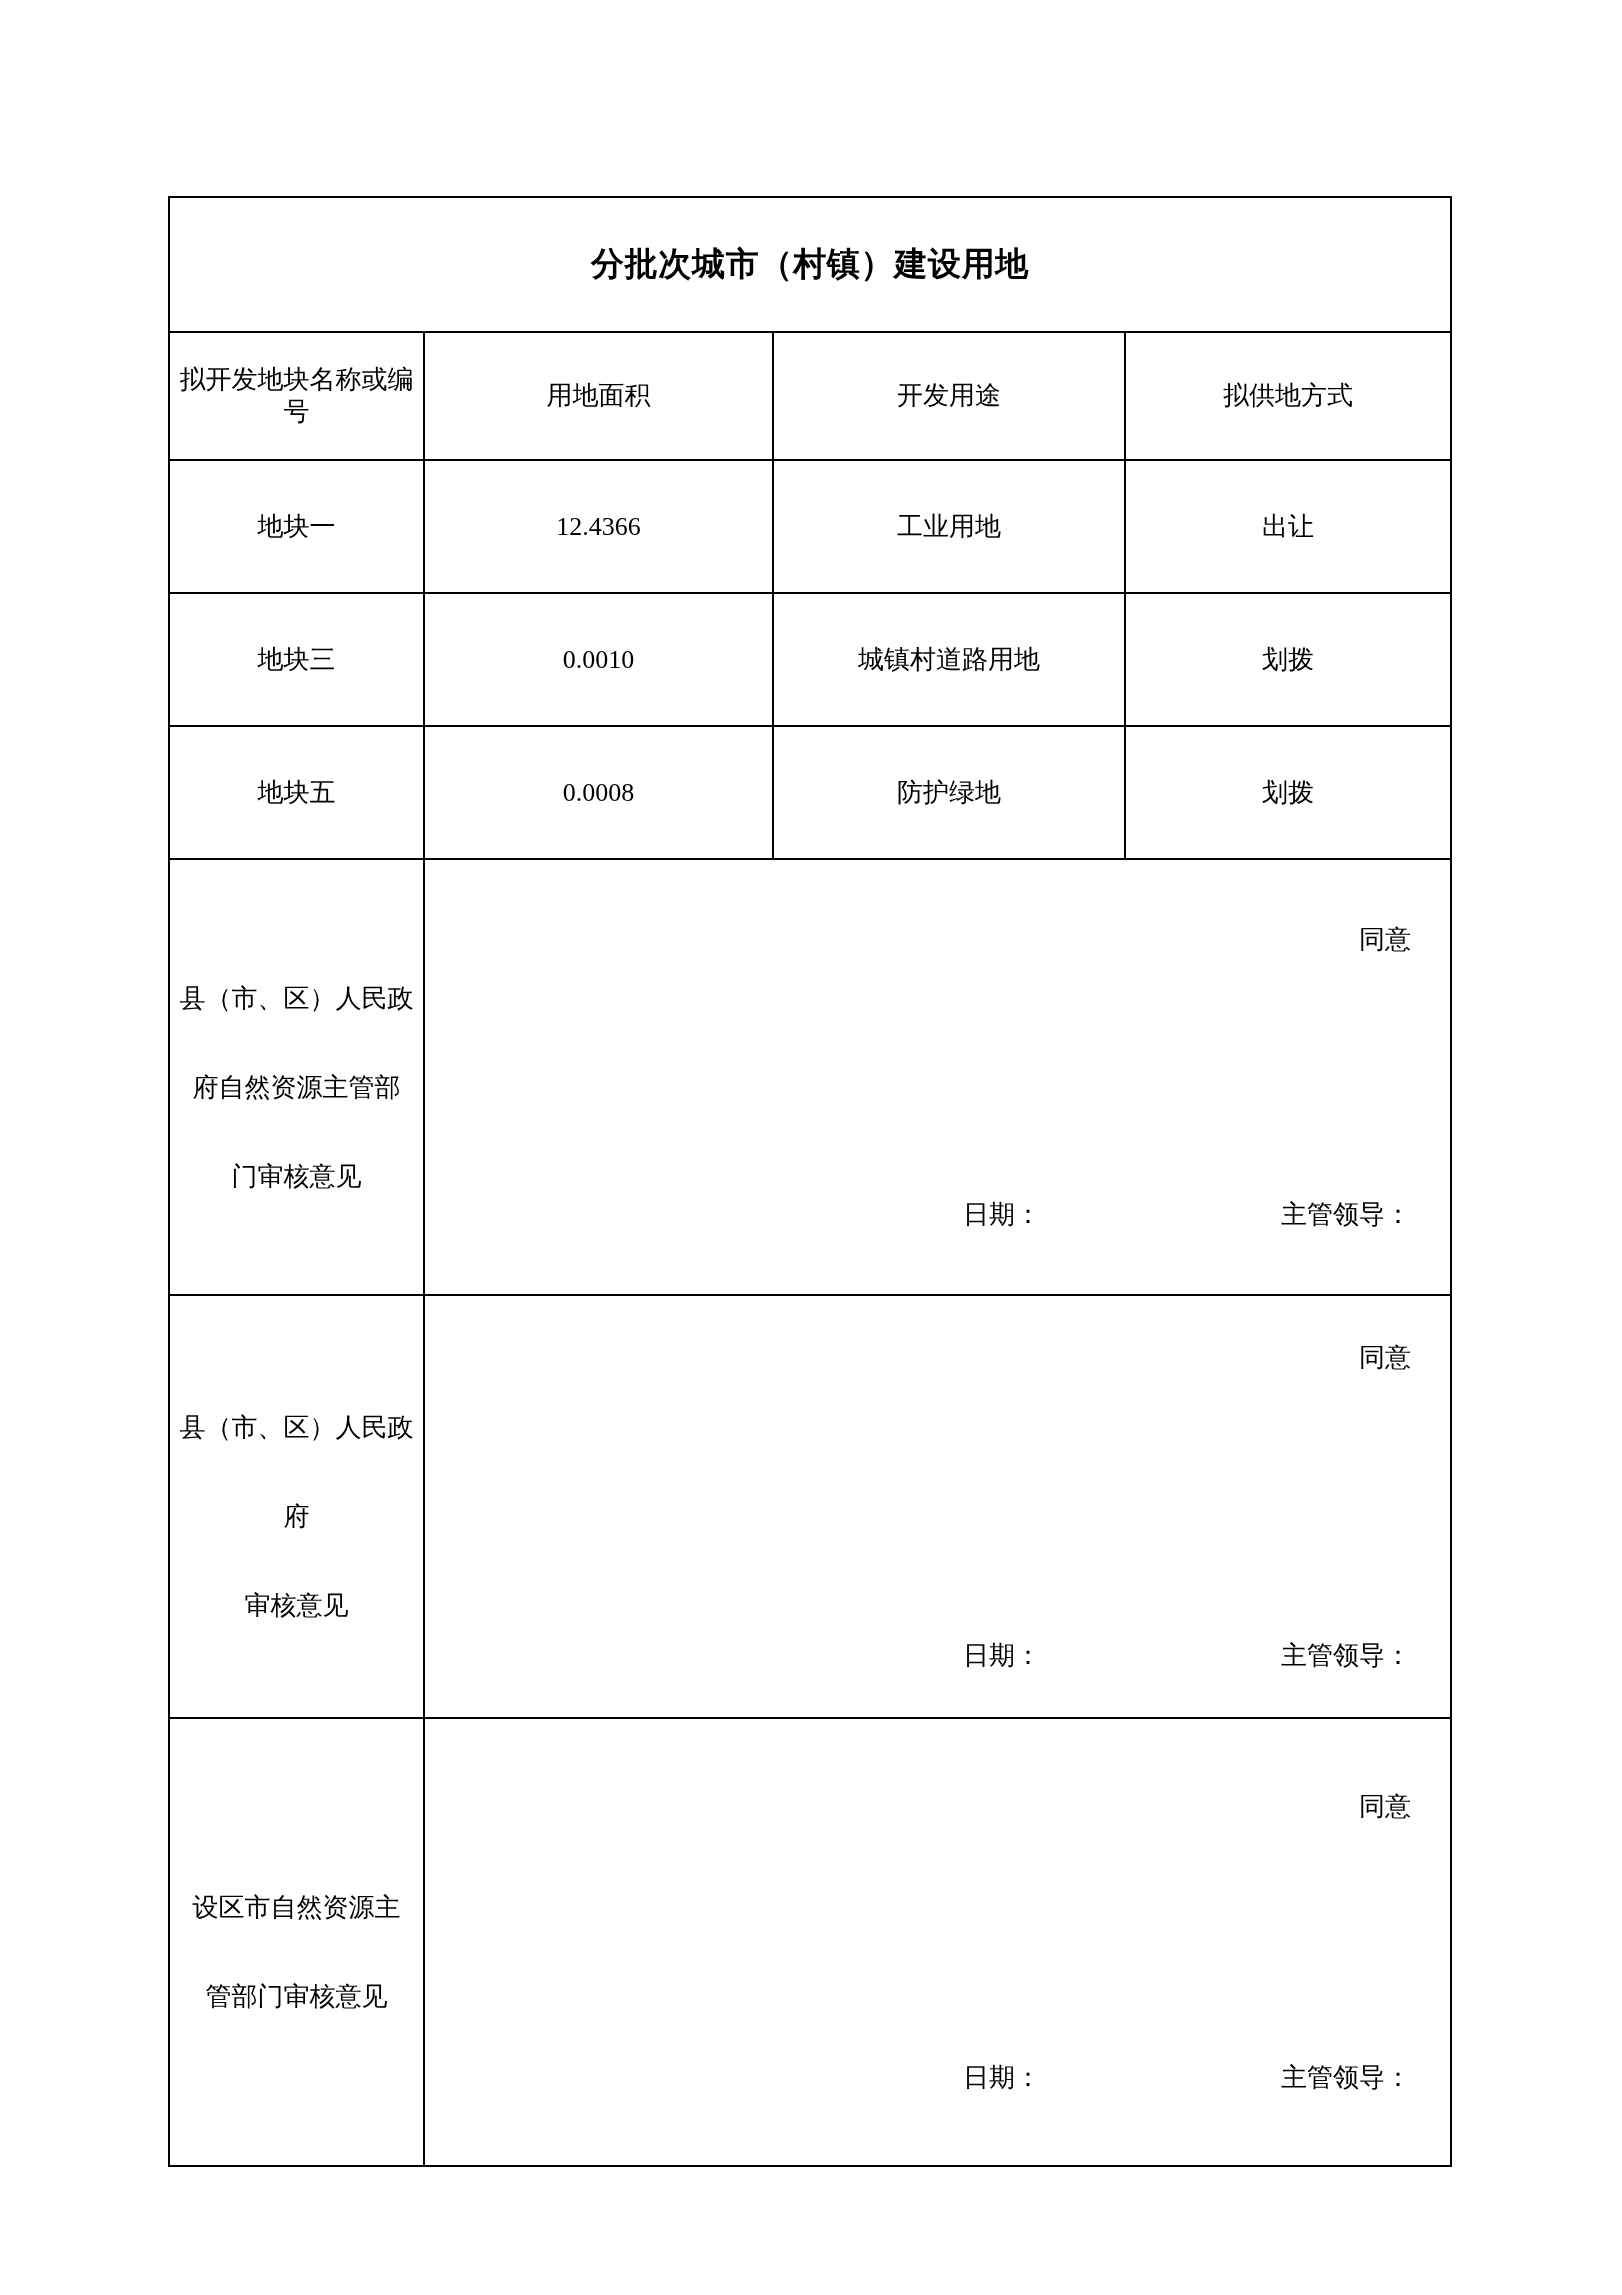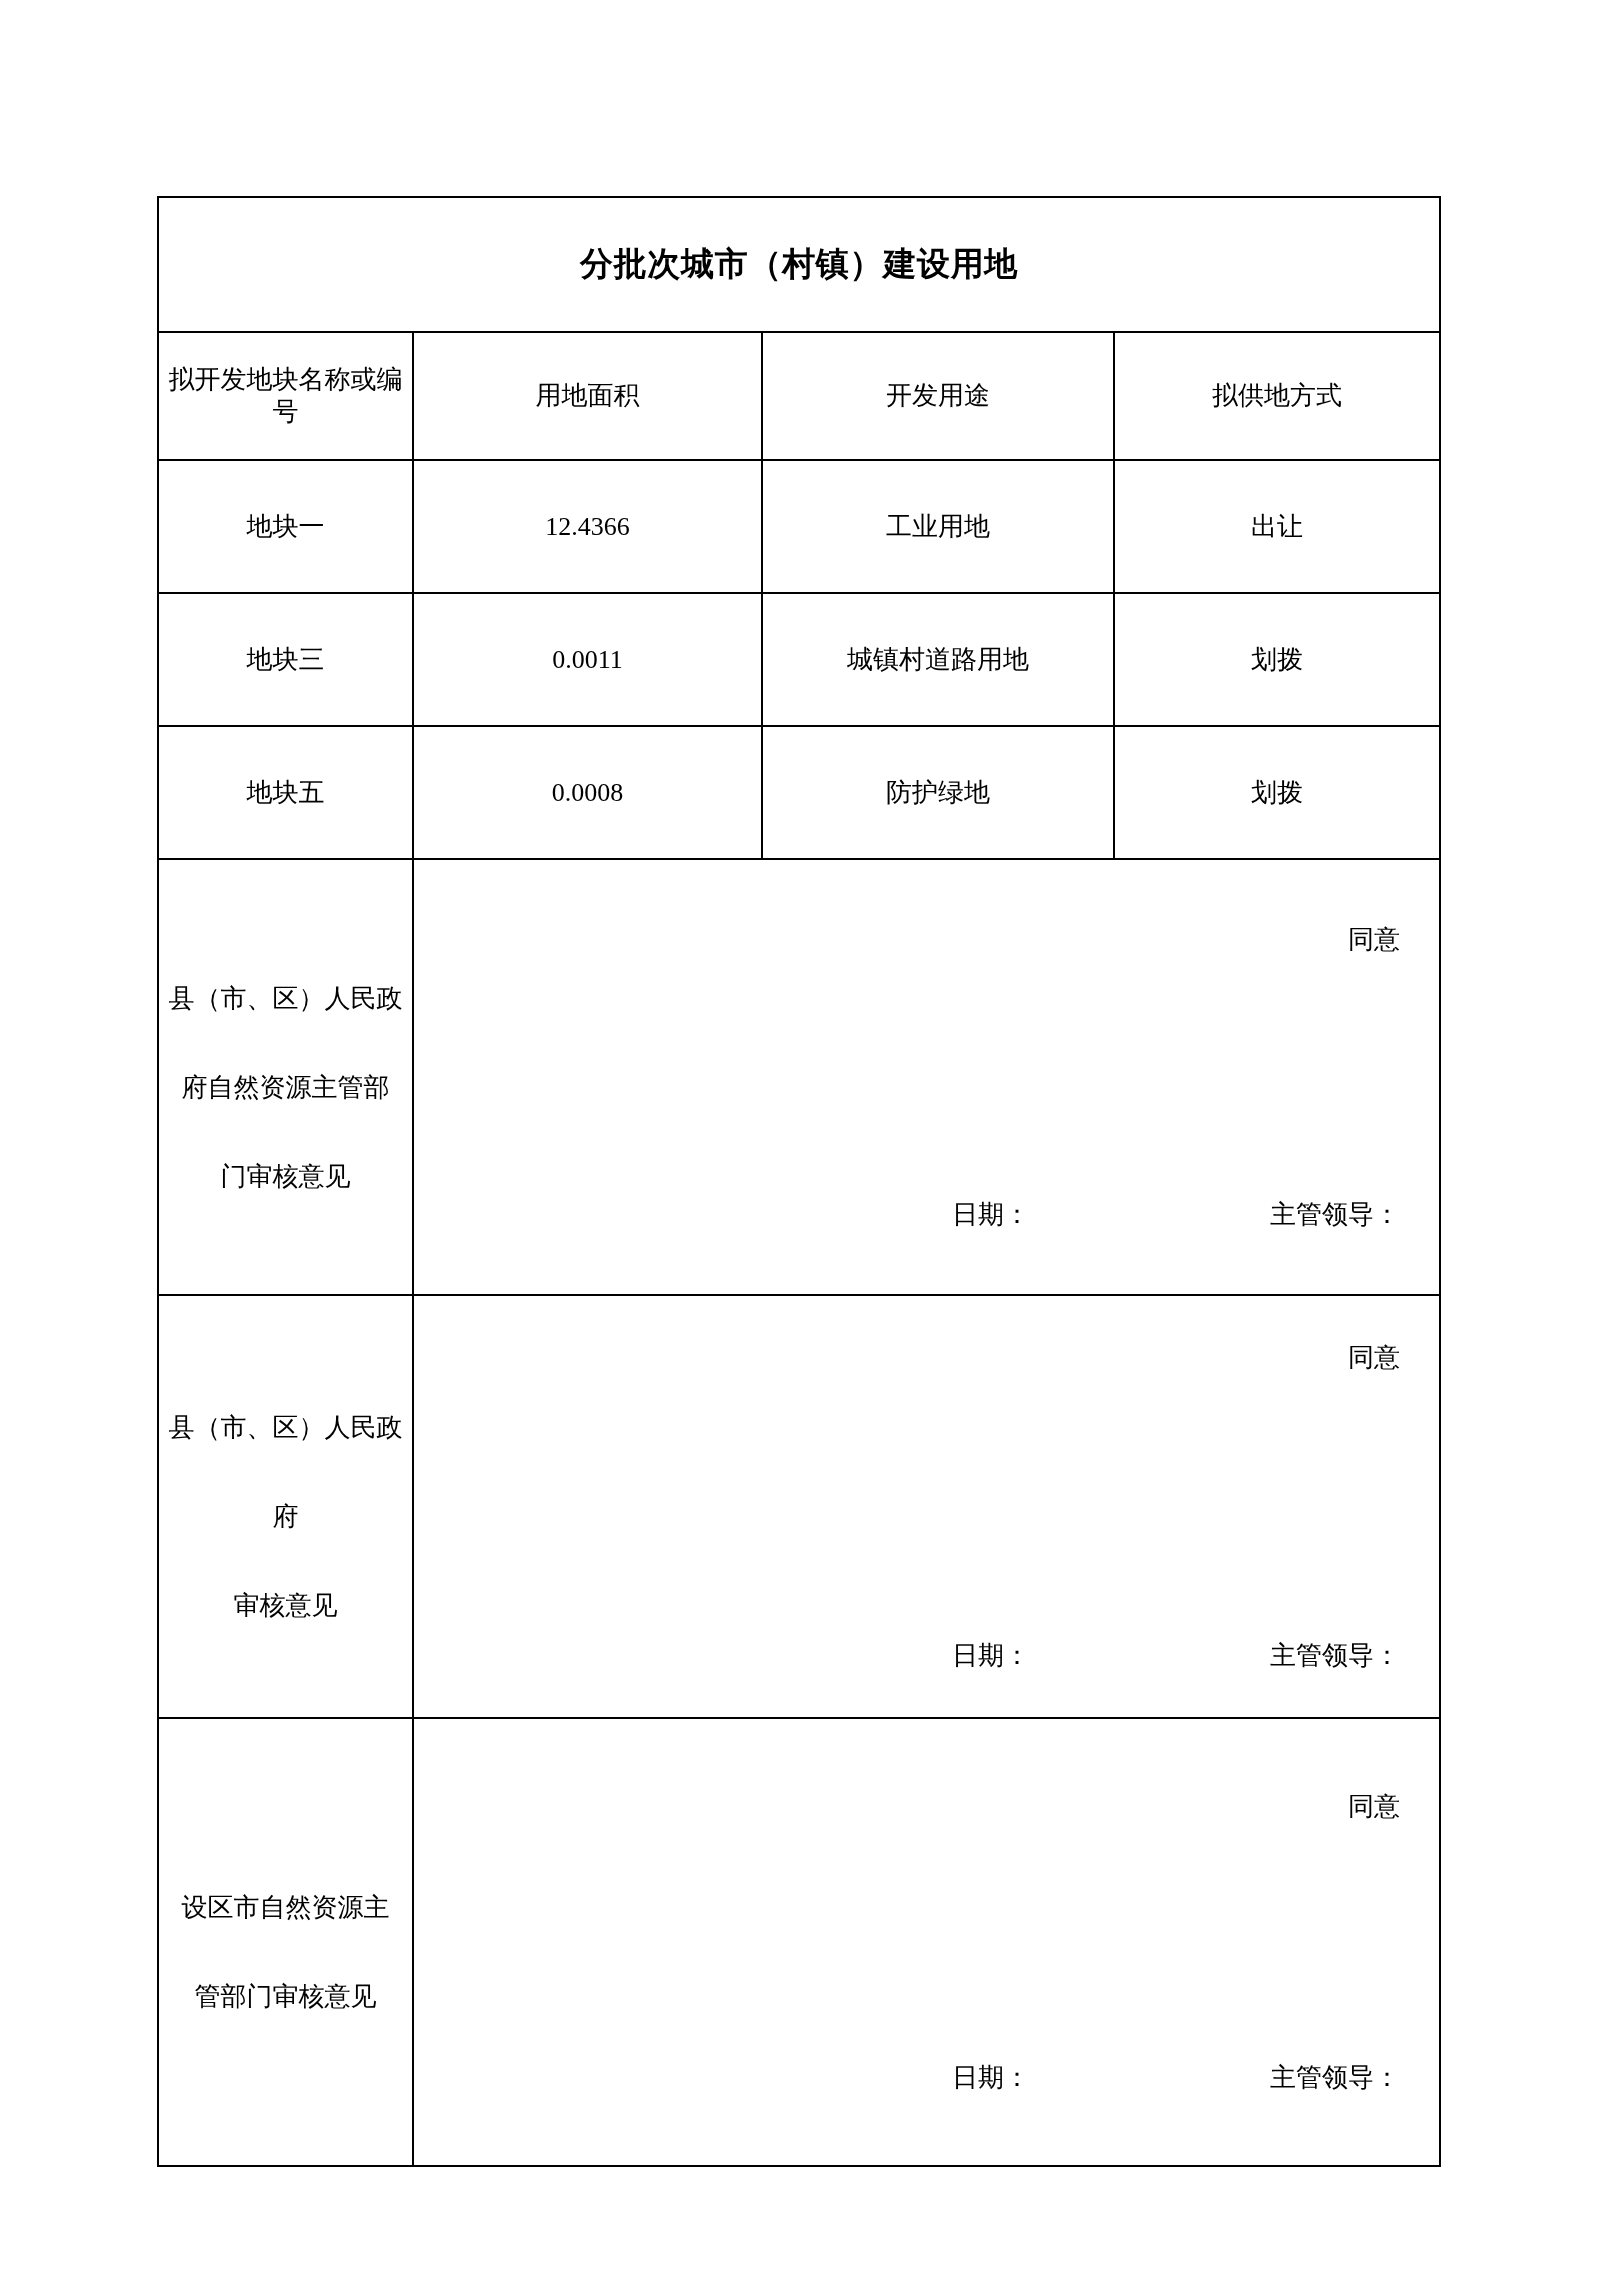--- a/index.html
+++ b/index.html
@@ -17,7 +17,7 @@
   }
   table.form-table {
     position: absolute;
-    left: 157px;
+    left: 168px;
     top: 196px;
     width: 1283px;
     border-collapse: collapse;

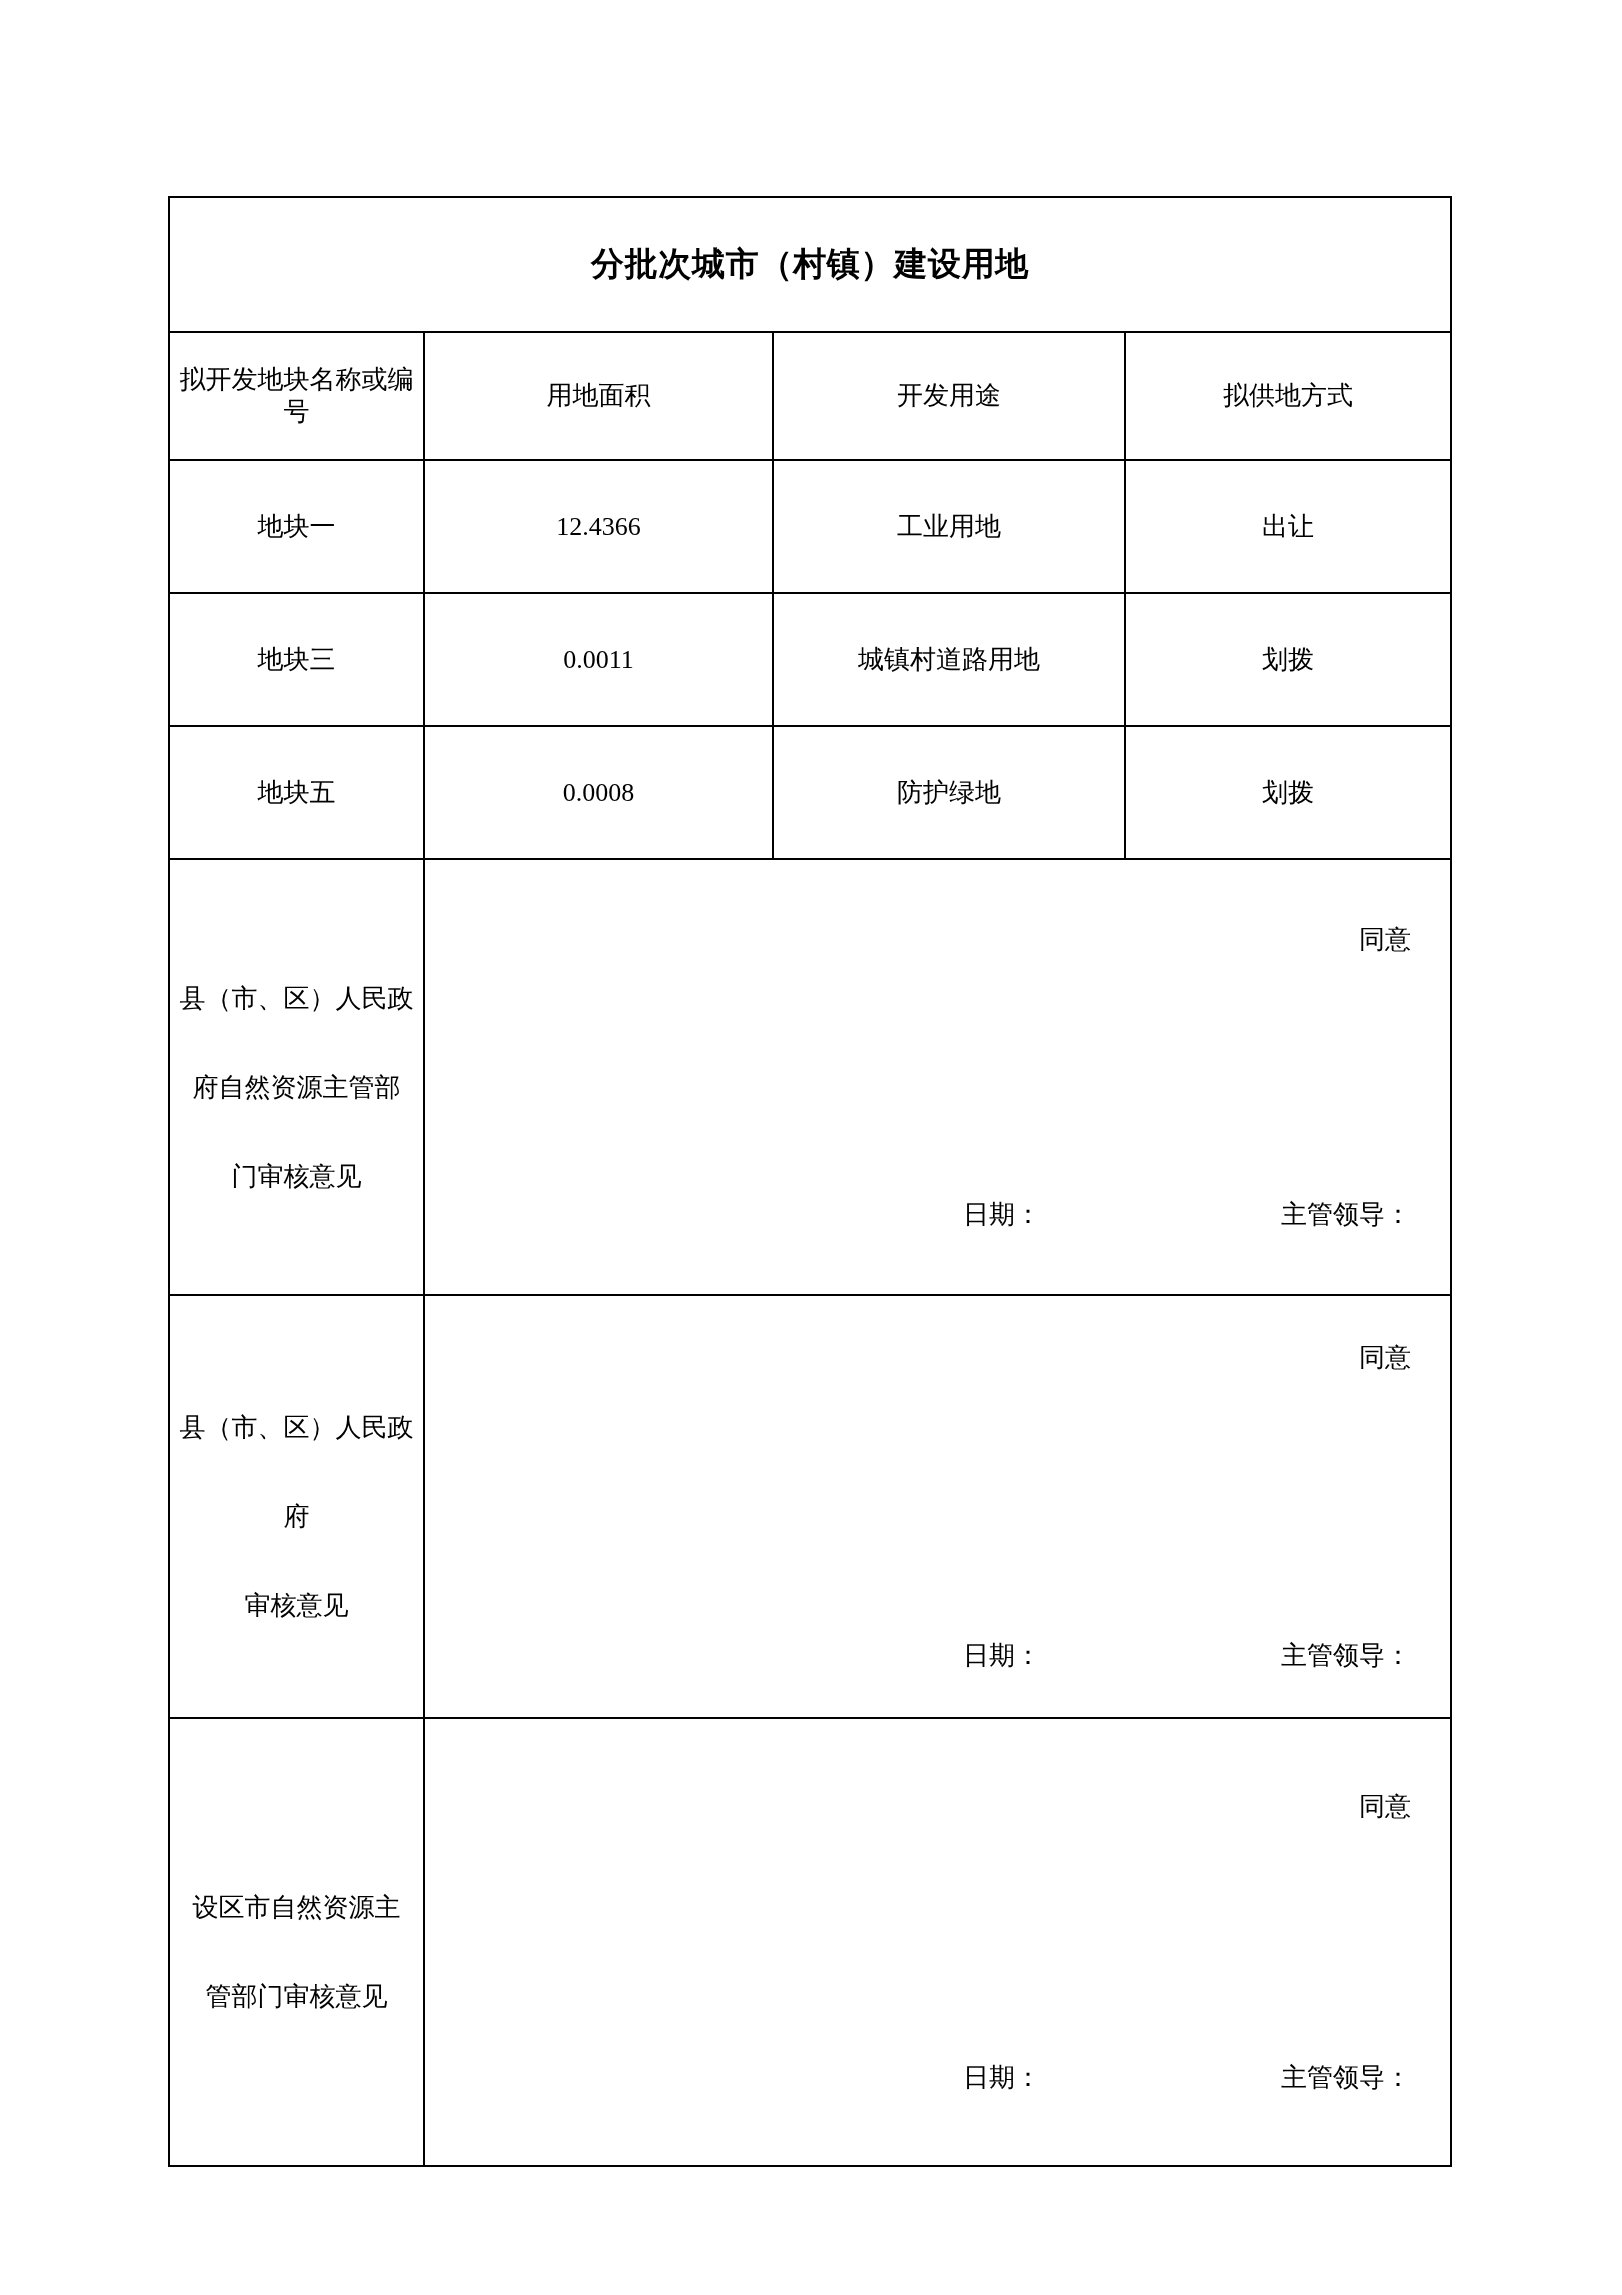--- a/index.html
+++ b/index.html
@@ -112,7 +112,7 @@
     </tr>
     <tr class="data-row">
       <td>地块三</td>
-      <td>0.0011</td>
+      <td>0.0010</td>
       <td>城镇村道路用地</td>
       <td>划拨</td>
     </tr>

